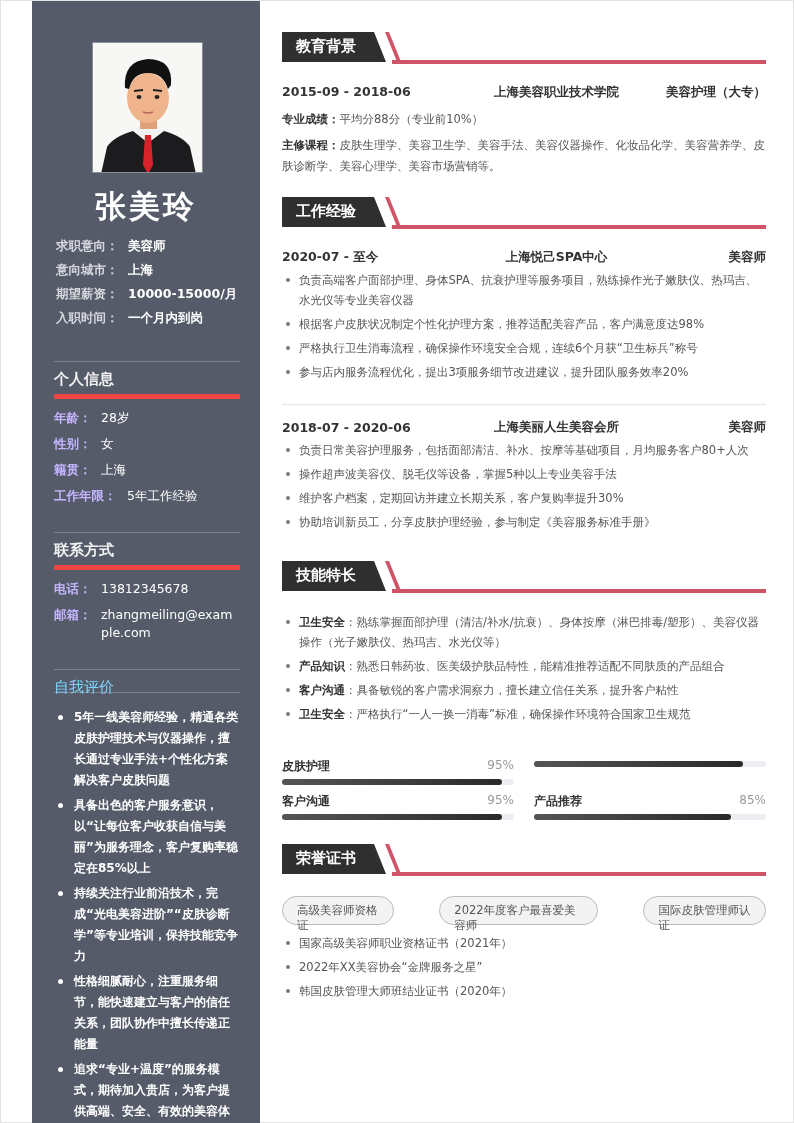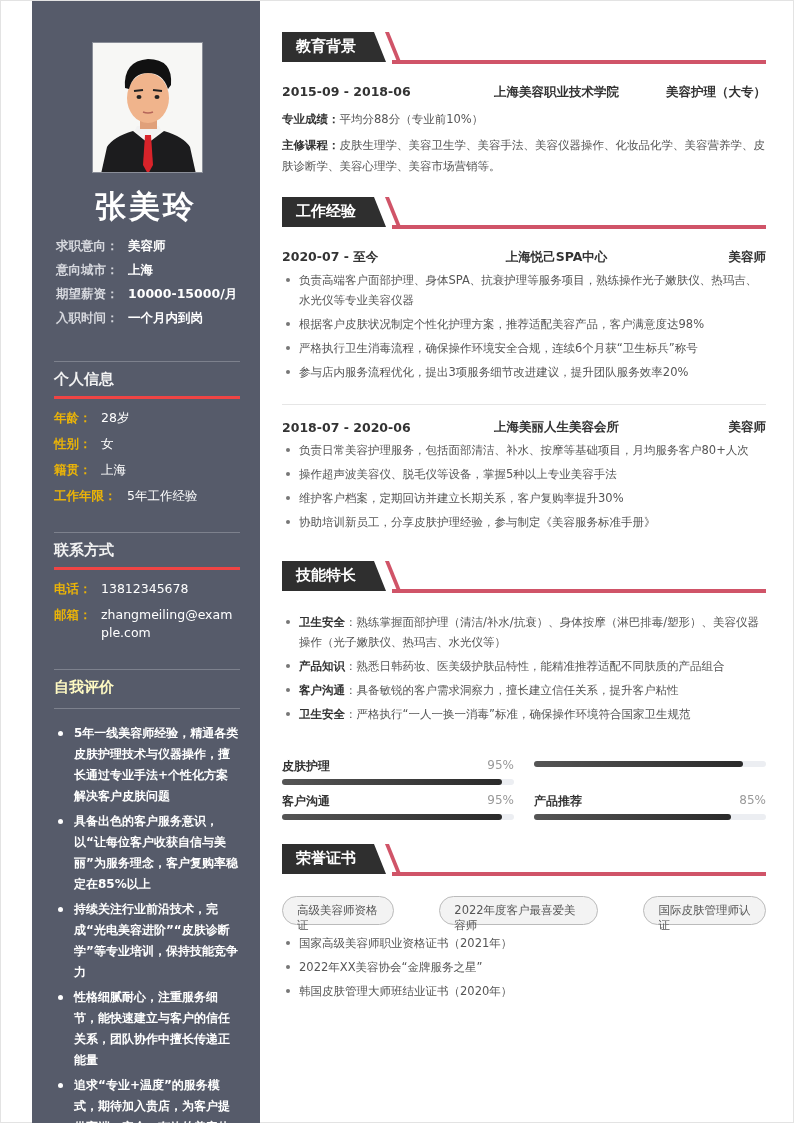--- a/index.html
+++ b/index.html
@@ -17,7 +17,7 @@
   .intent .v { color: #fff; }
 
   .s-section { position: absolute; left: 22px; width: 186px; }
-  .s-title { border-top: 1px solid #7d818d; border-bottom: 3px solid #ef4444; padding: 8px 0 8px 0; font-size: 15px; font-weight: bold; color: #f2f2f2; height: 38px; }
+  .s-title { border-top: 1px solid #7d818d; border-bottom: 5px solid #ef4444; padding: 8px 0 8px 0; font-size: 15px; font-weight: bold; color: #f2f2f2; height: 38px; }
   .s-rows { padding-top: 10px; }
   .s-row { display: flex; font-size: 12.5px; line-height: 18px; margin-bottom: 8px; }
   .s-row .k { color: #eab308; font-weight: bold; flex: none; }

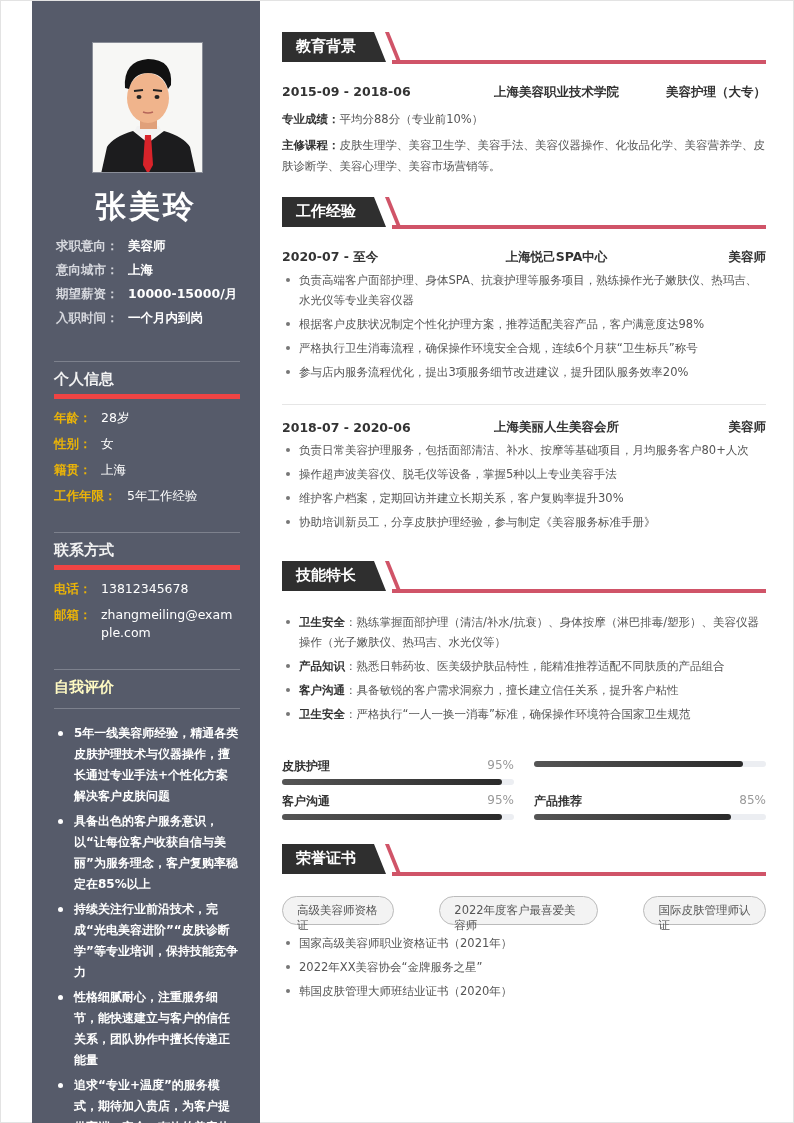--- a/index.html
+++ b/index.html
@@ -20,7 +20,7 @@
   .s-title { border-top: 1px solid #7d818d; border-bottom: 5px solid #ef4444; padding: 8px 0 8px 0; font-size: 15px; font-weight: bold; color: #f2f2f2; height: 38px; }
   .s-rows { padding-top: 10px; }
   .s-row { display: flex; font-size: 12.5px; line-height: 18px; margin-bottom: 8px; }
-  .s-row .k { color: #eab308; font-weight: bold; flex: none; }
+  .s-row .k { color: #c4b5fd; font-weight: bold; flex: none; }
   .s-row .v { color: #fff; }
 
   .eval-title { border-top: 1px solid #7d818d; border-bottom: 1px solid #7d818d; padding: 8px 0; font-size: 15px; font-weight: bold; color: #fef9c3; height: 40px; }

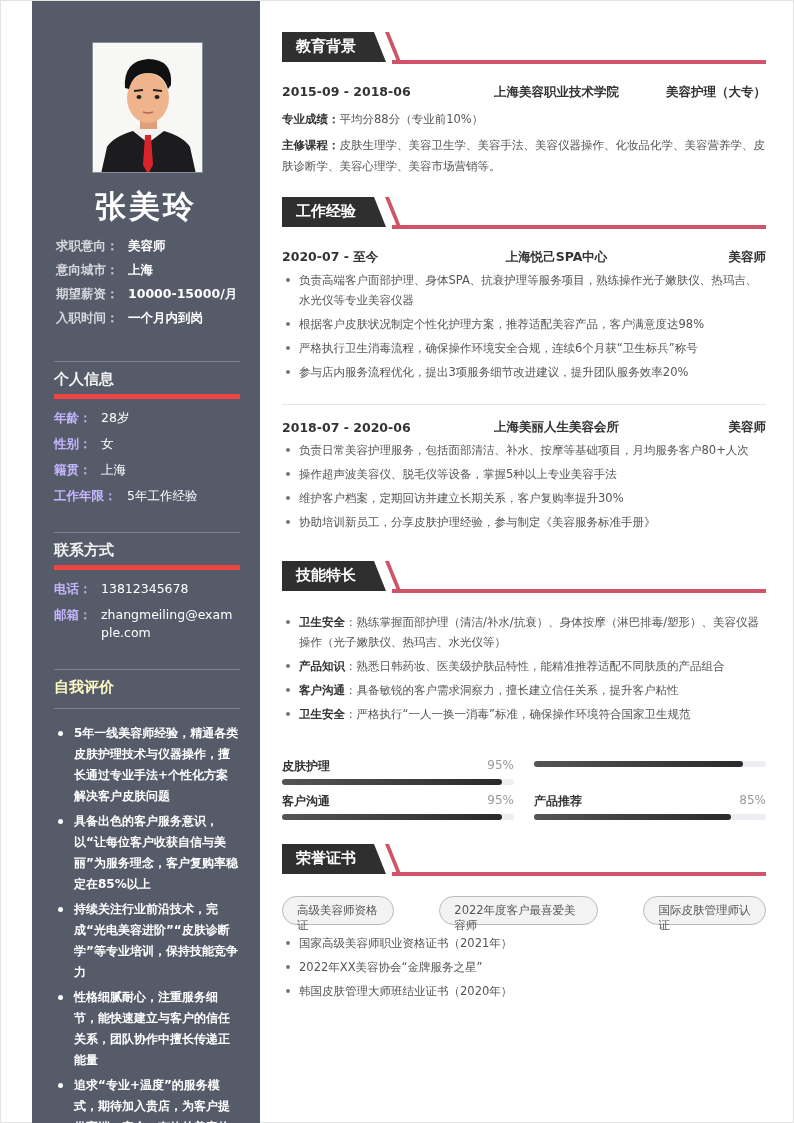--- a/index.html
+++ b/index.html
@@ -23,7 +23,7 @@
   .s-row .k { color: #c4b5fd; font-weight: bold; flex: none; }
   .s-row .v { color: #fff; }
 
-  .eval-title { border-top: 1px solid #7d818d; border-bottom: 1px solid #7d818d; padding: 8px 0; font-size: 15px; font-weight: bold; color: #fef9c3; height: 40px; }
+  .eval-title { border-top: 1px solid #7d818d; border-bottom: 1px solid #7d818d; padding: 8px 0; font-size: 15px; font-weight: normal; color: #7dd3fc; height: 24px; }
   .eval-list { list-style: none; padding-top: 14px; }
   .eval-list li { position: relative; padding-left: 20px; font-size: 12px; line-height: 21px; color: #fff; margin-bottom: 4px; font-weight: bold; }
   .eval-list li::before { content: ""; position: absolute; left: 4px; top: 8px; width: 5px; height: 5px; border-radius: 50%; background: #fff; }

